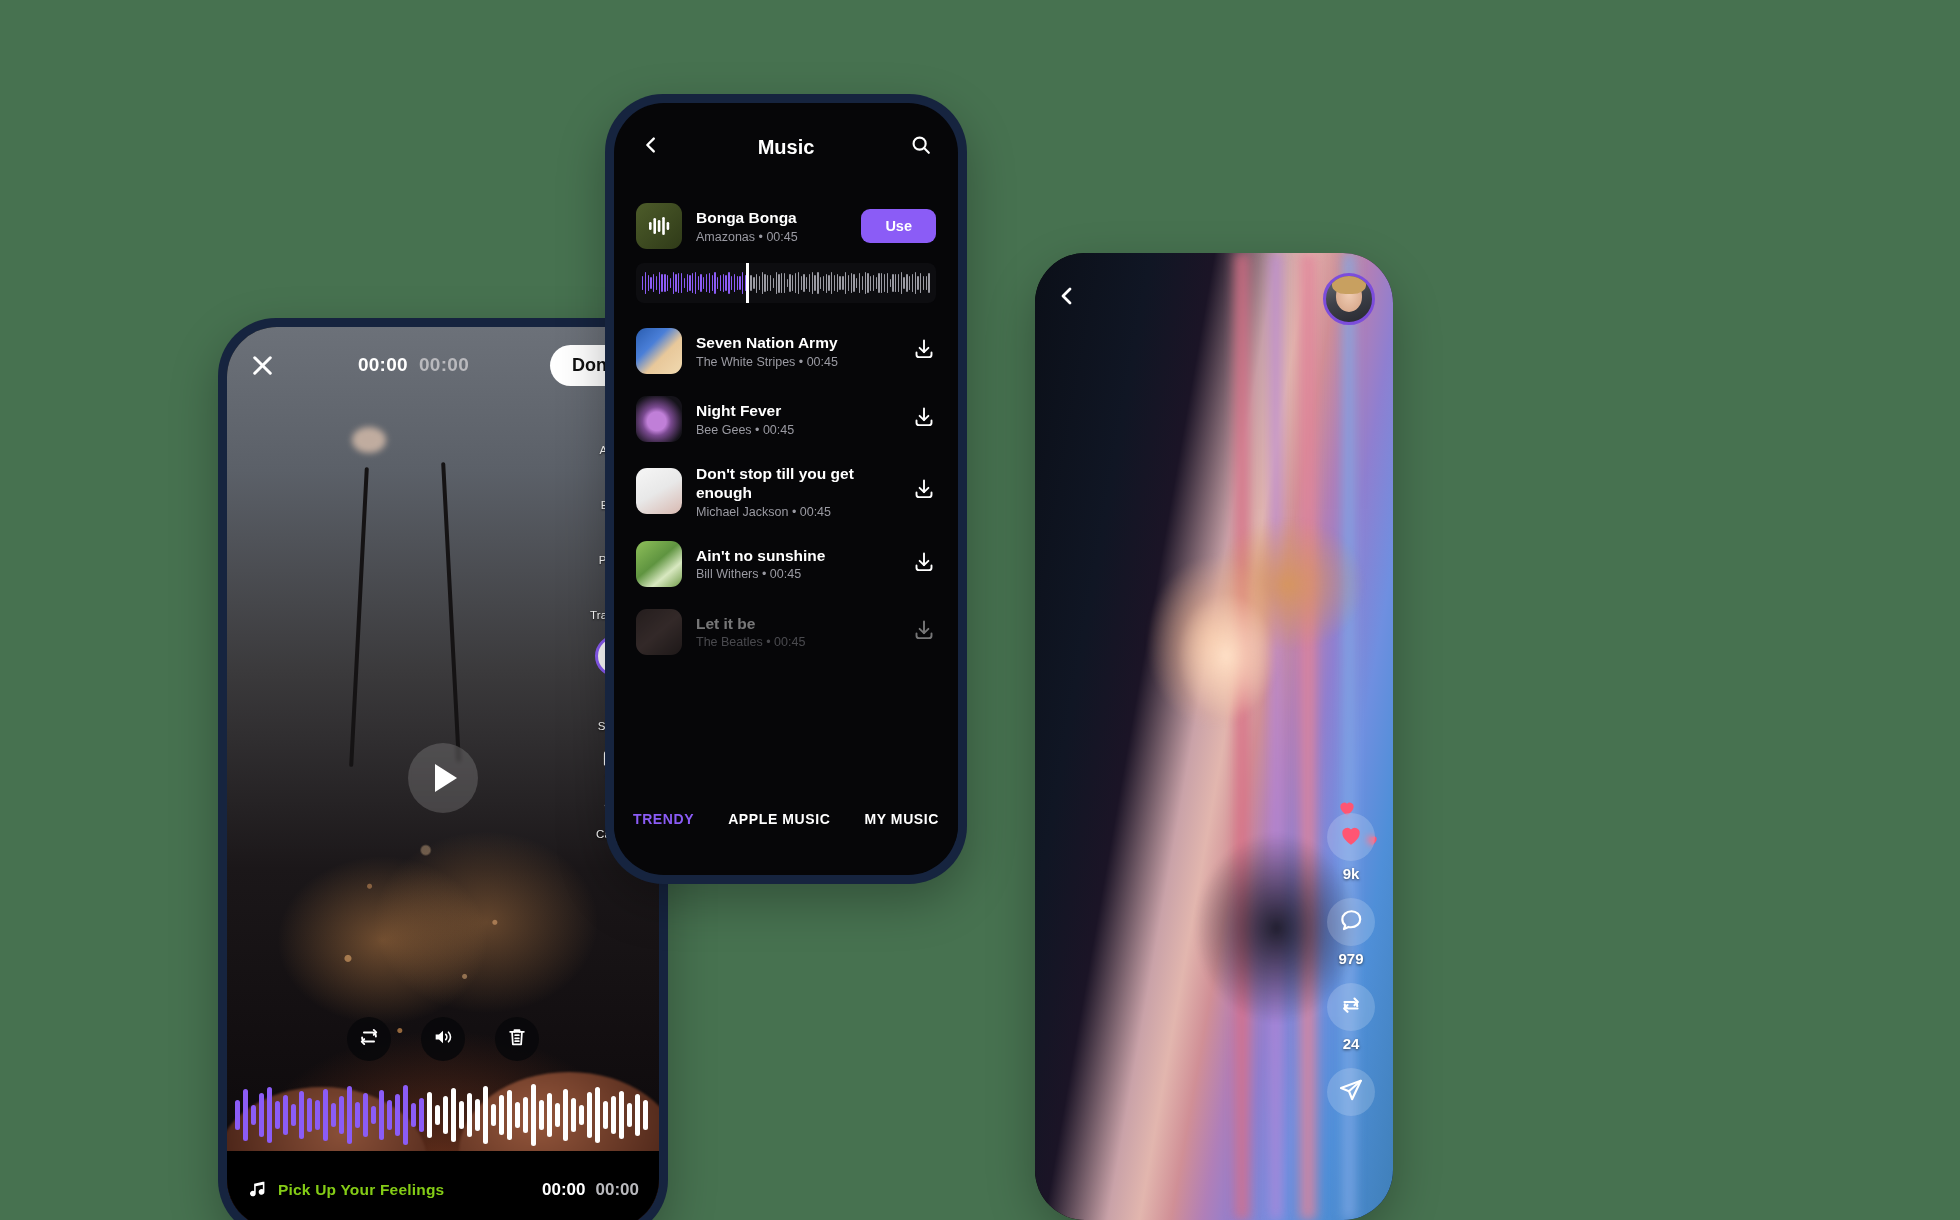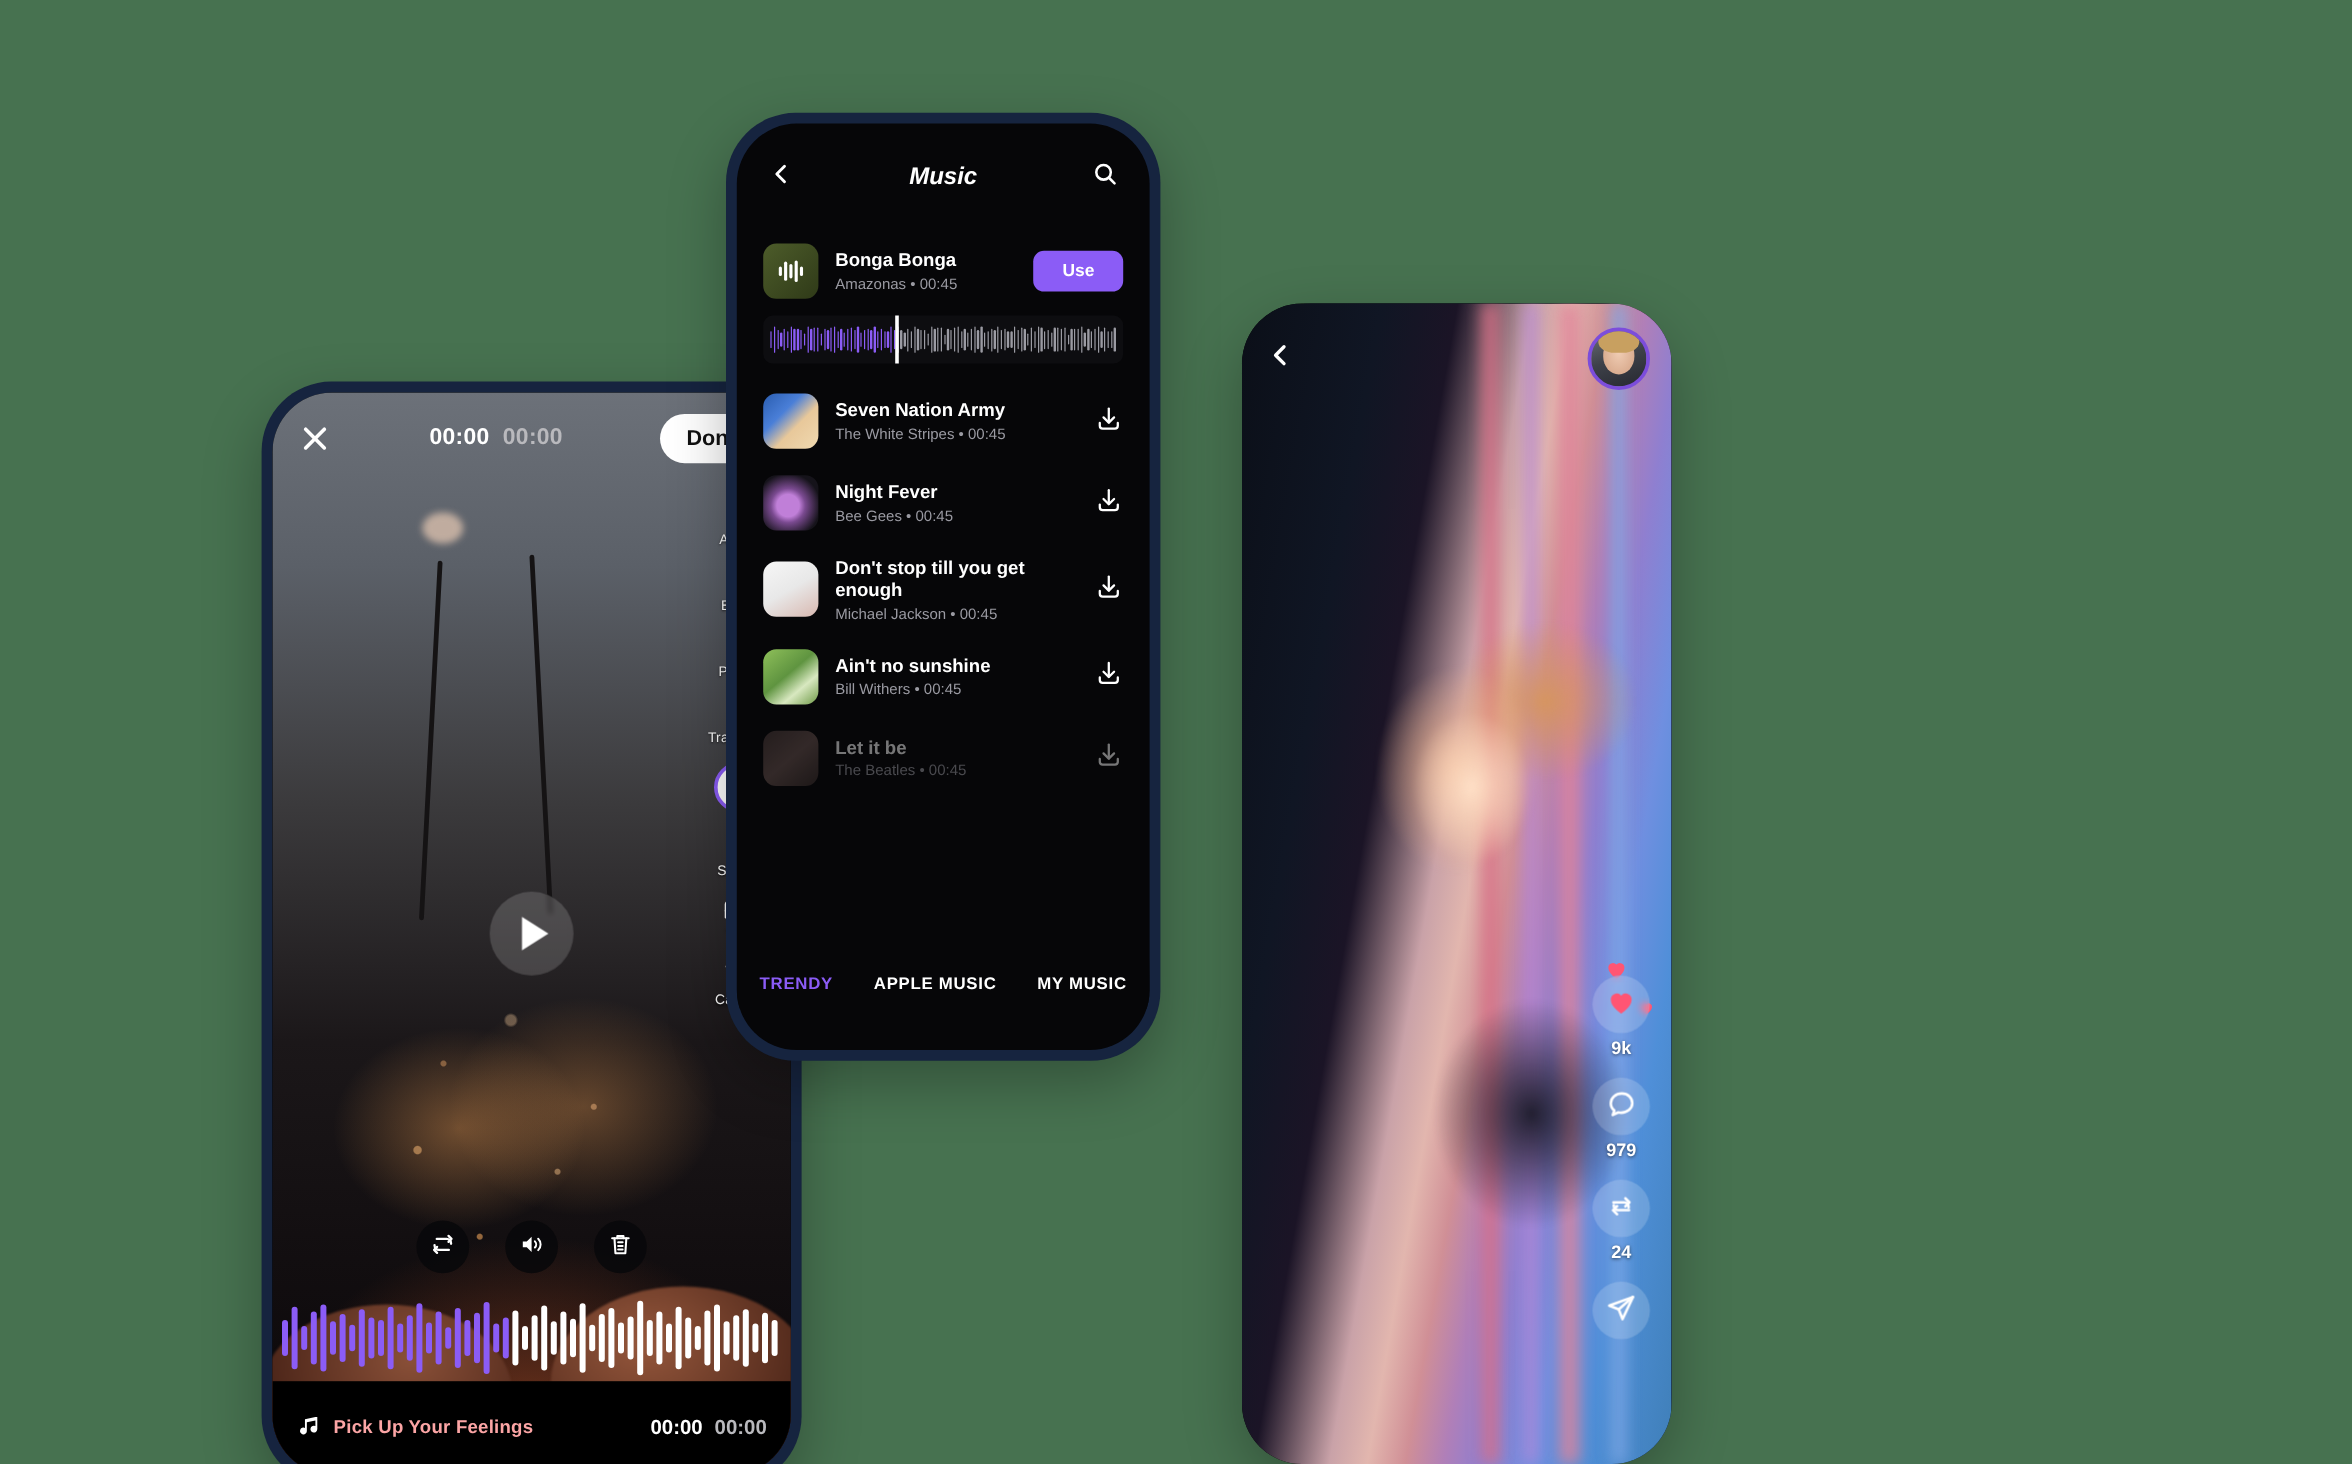--- a/index.html
+++ b/index.html
@@ -116,7 +116,7 @@
   
   #phone2 { left:605px; top:94px; width:362px; height:790px; }
   .music-screen { background:#060608; width:100%; height:100%; position:relative; }
-  .mu-head { height:88px; display:flex; align-items:center; padding:0 26px;font-style:italic; }
+  .mu-head { height:88px; display:flex; align-items:center; padding:0 26px; }
   .mu-title { flex:1; text-align:center; color:#fff; font-size:20px; font-weight:700; }
   .chev-back { cursor:pointer; }
   .mu-search { cursor:pointer; }

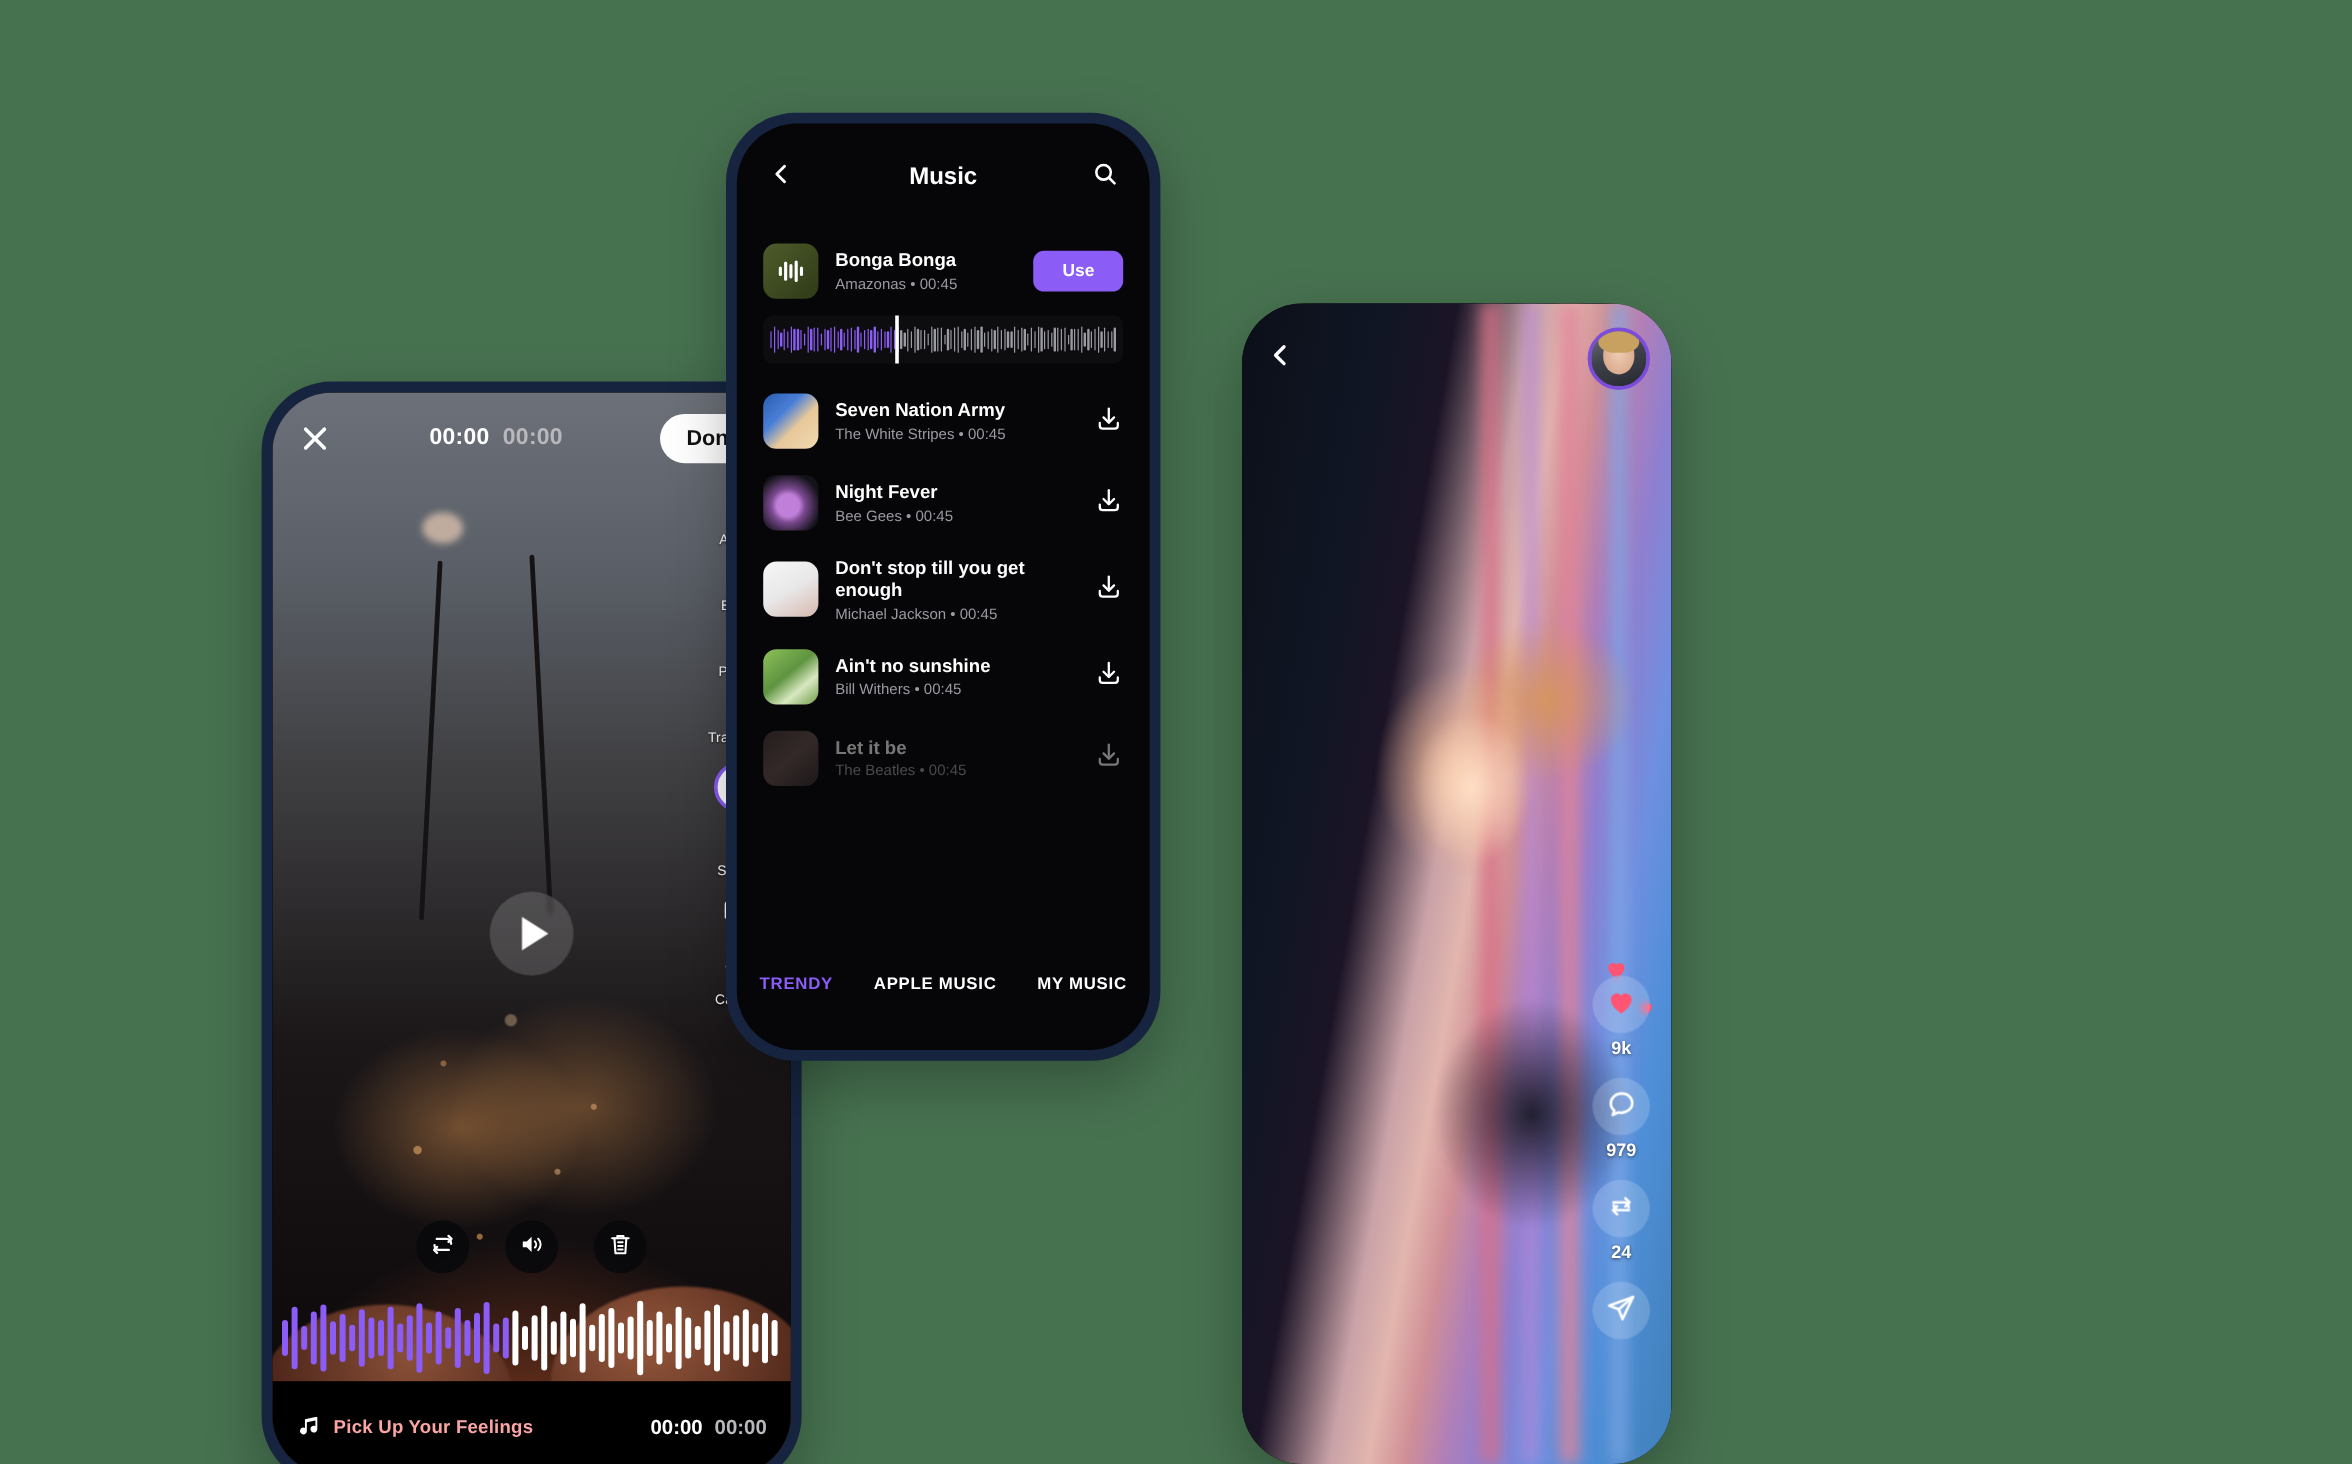--- a/index.html
+++ b/index.html
@@ -110,7 +110,7 @@
     position:absolute; left:0; right:0; bottom:0; height:78px; background:#000;
     display:flex; align-items:center; padding:0 20px; gap:12px;
   }
-  .ed-track-name { color:#fca5a5; font-size:15.5px; font-weight:700; flex:1; letter-spacing:.2px; }
+  .ed-track-name { color:#84cc16; font-size:15.5px; font-weight:700; flex:1; letter-spacing:.2px; }
   .ed-bt-times { display:flex; gap:10px; font-size:17px; font-weight:700; }
 
   

